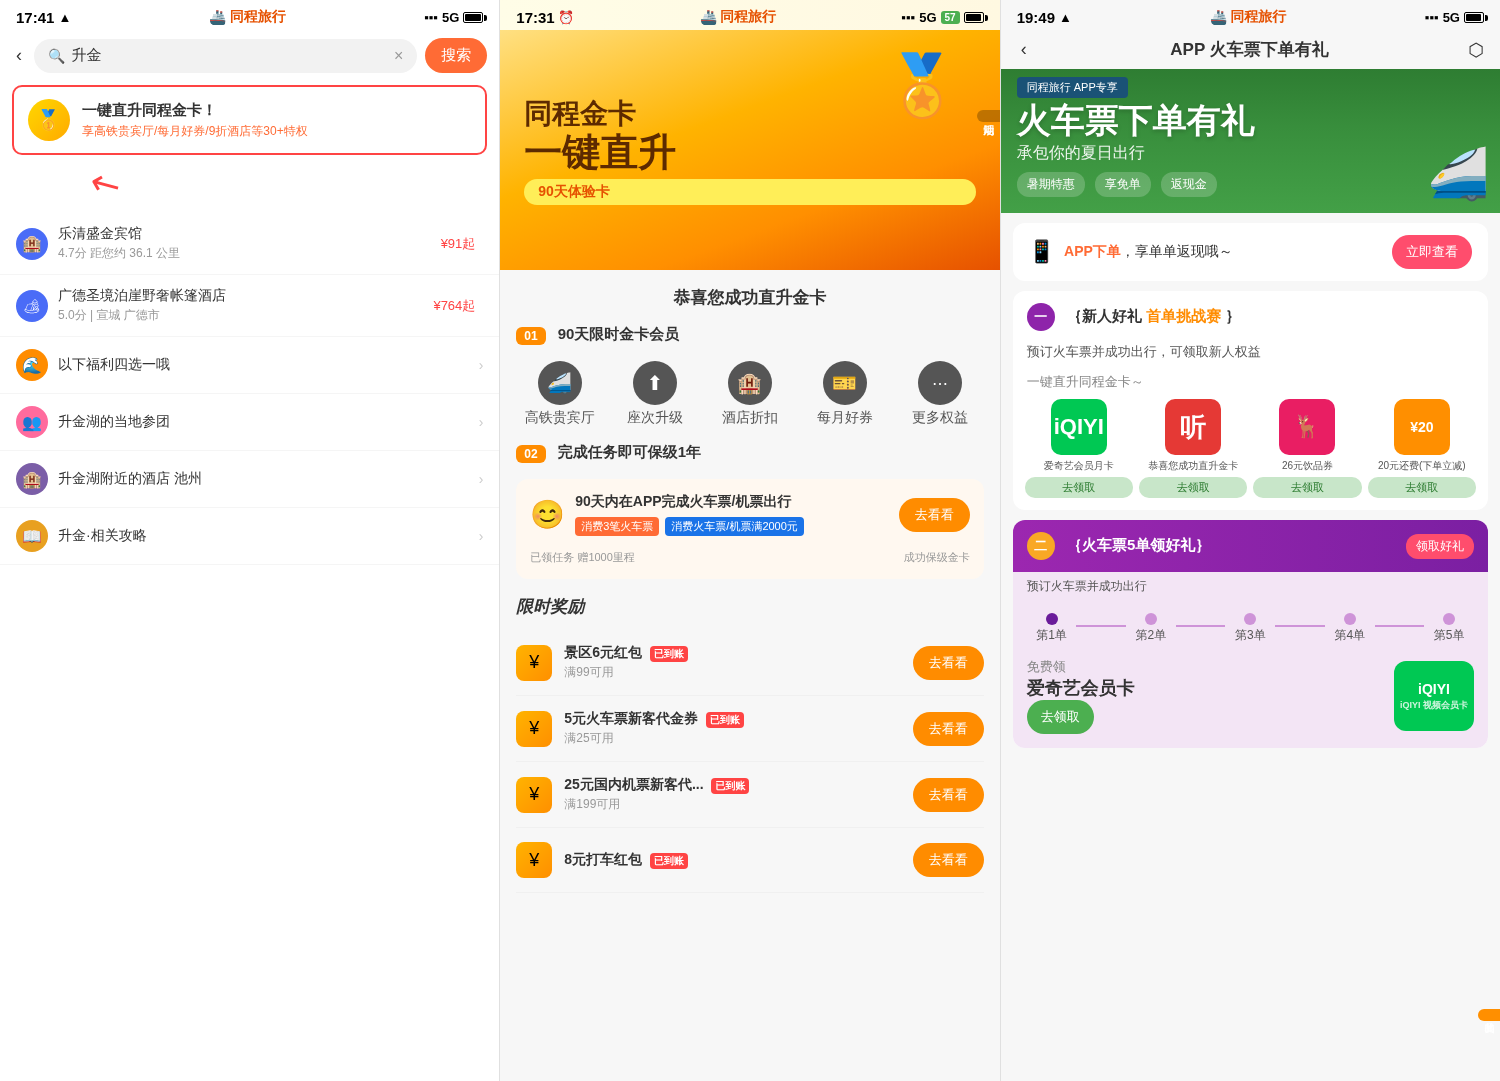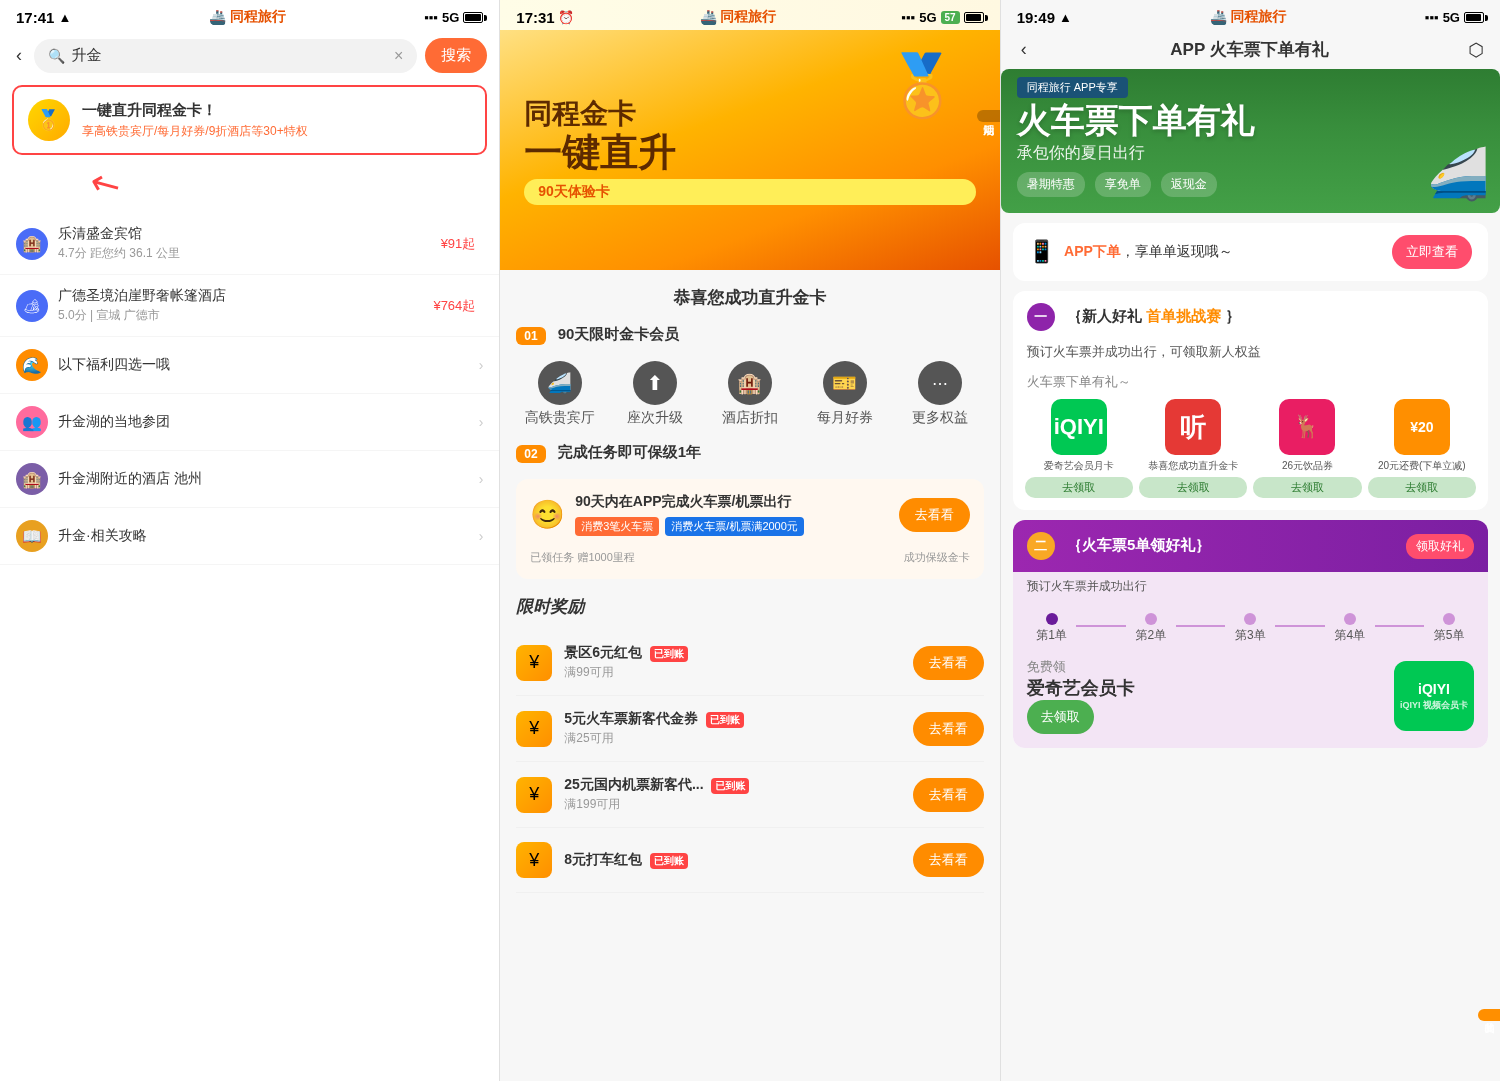--- a/index.html
+++ b/index.html
@@ -386,7 +386,6 @@
       background: linear-gradient(180deg, #2e7d32 0%, #388e3c 40%, #43a047 100%);
       padding: 0 0 12px;
       position: relative;
-      border-radius: 8px;
     }
     .p3-brand-badge {
       background: #1a5276;

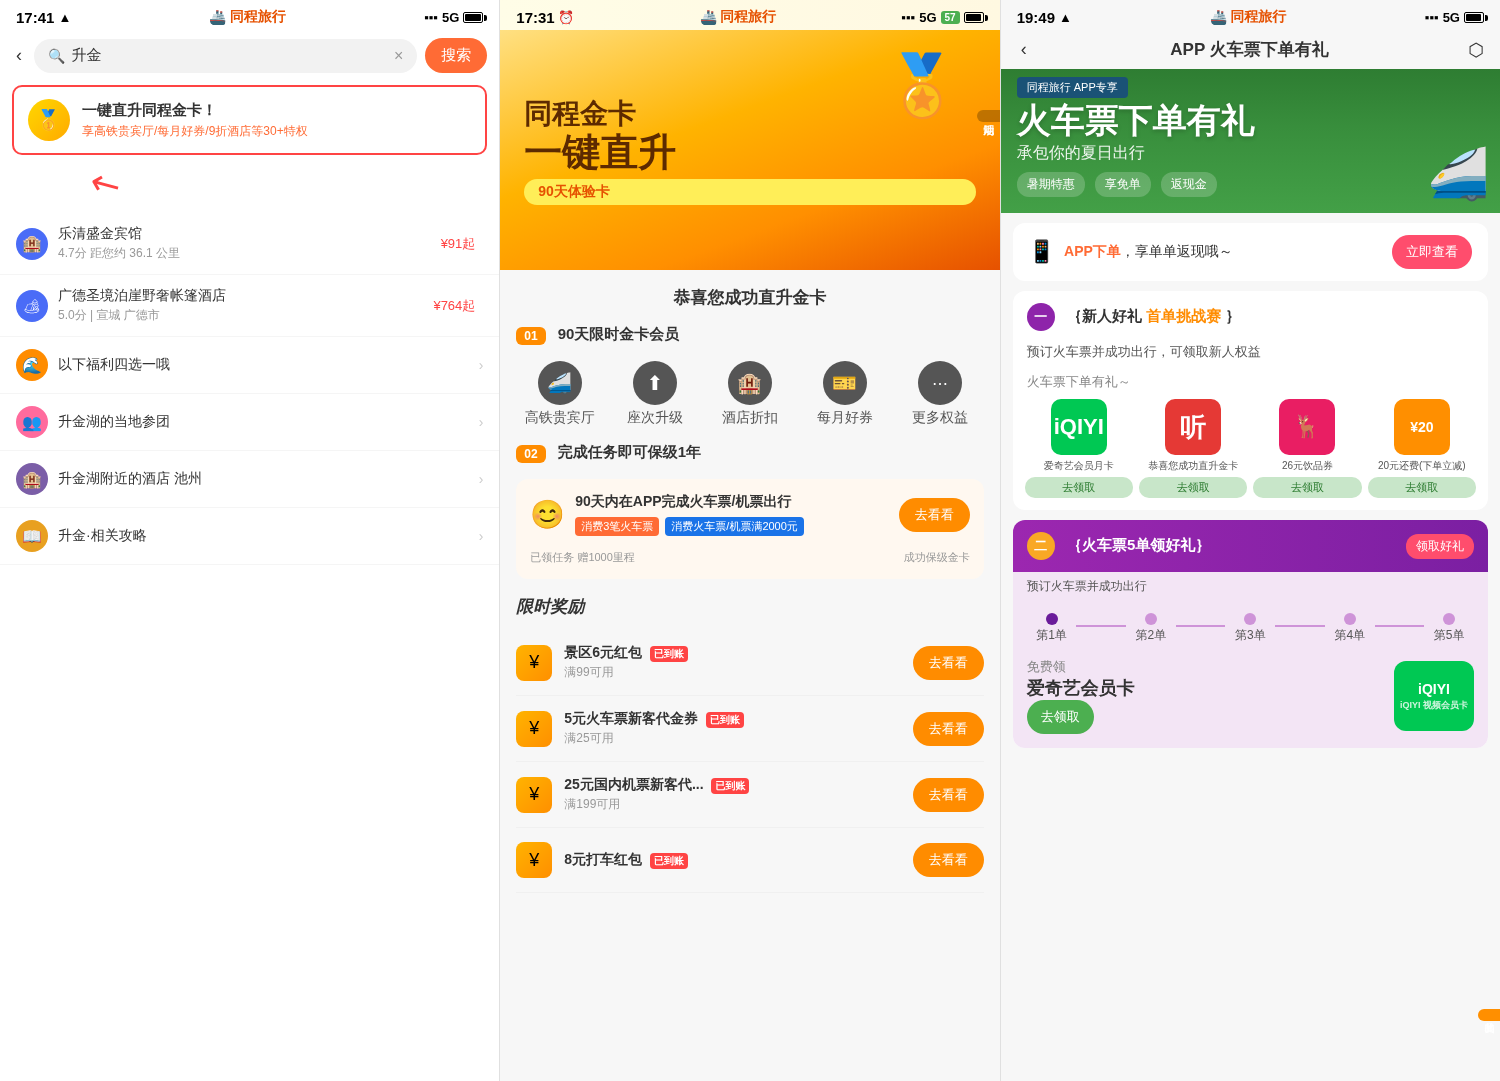--- a/index.html
+++ b/index.html
@@ -938,7 +938,7 @@
       </span>
     </div>
     <div class="p3-section-subtitle">预订火车票并成功出行，可领取新人权益</div>
-    <div class="p3-section-subtitle" style="padding-top:0; color:#888;">火车票下单有礼～</div>
+    <div class="p3-section-subtitle" style="padding-top:0; color:#888;">一键直升同程金卡～</div>
     <div class="p3-gifts-row">
       <div class="p3-gift-item">
         <div class="p3-gift-logo iqiyi-bg">iQIYI</div>

